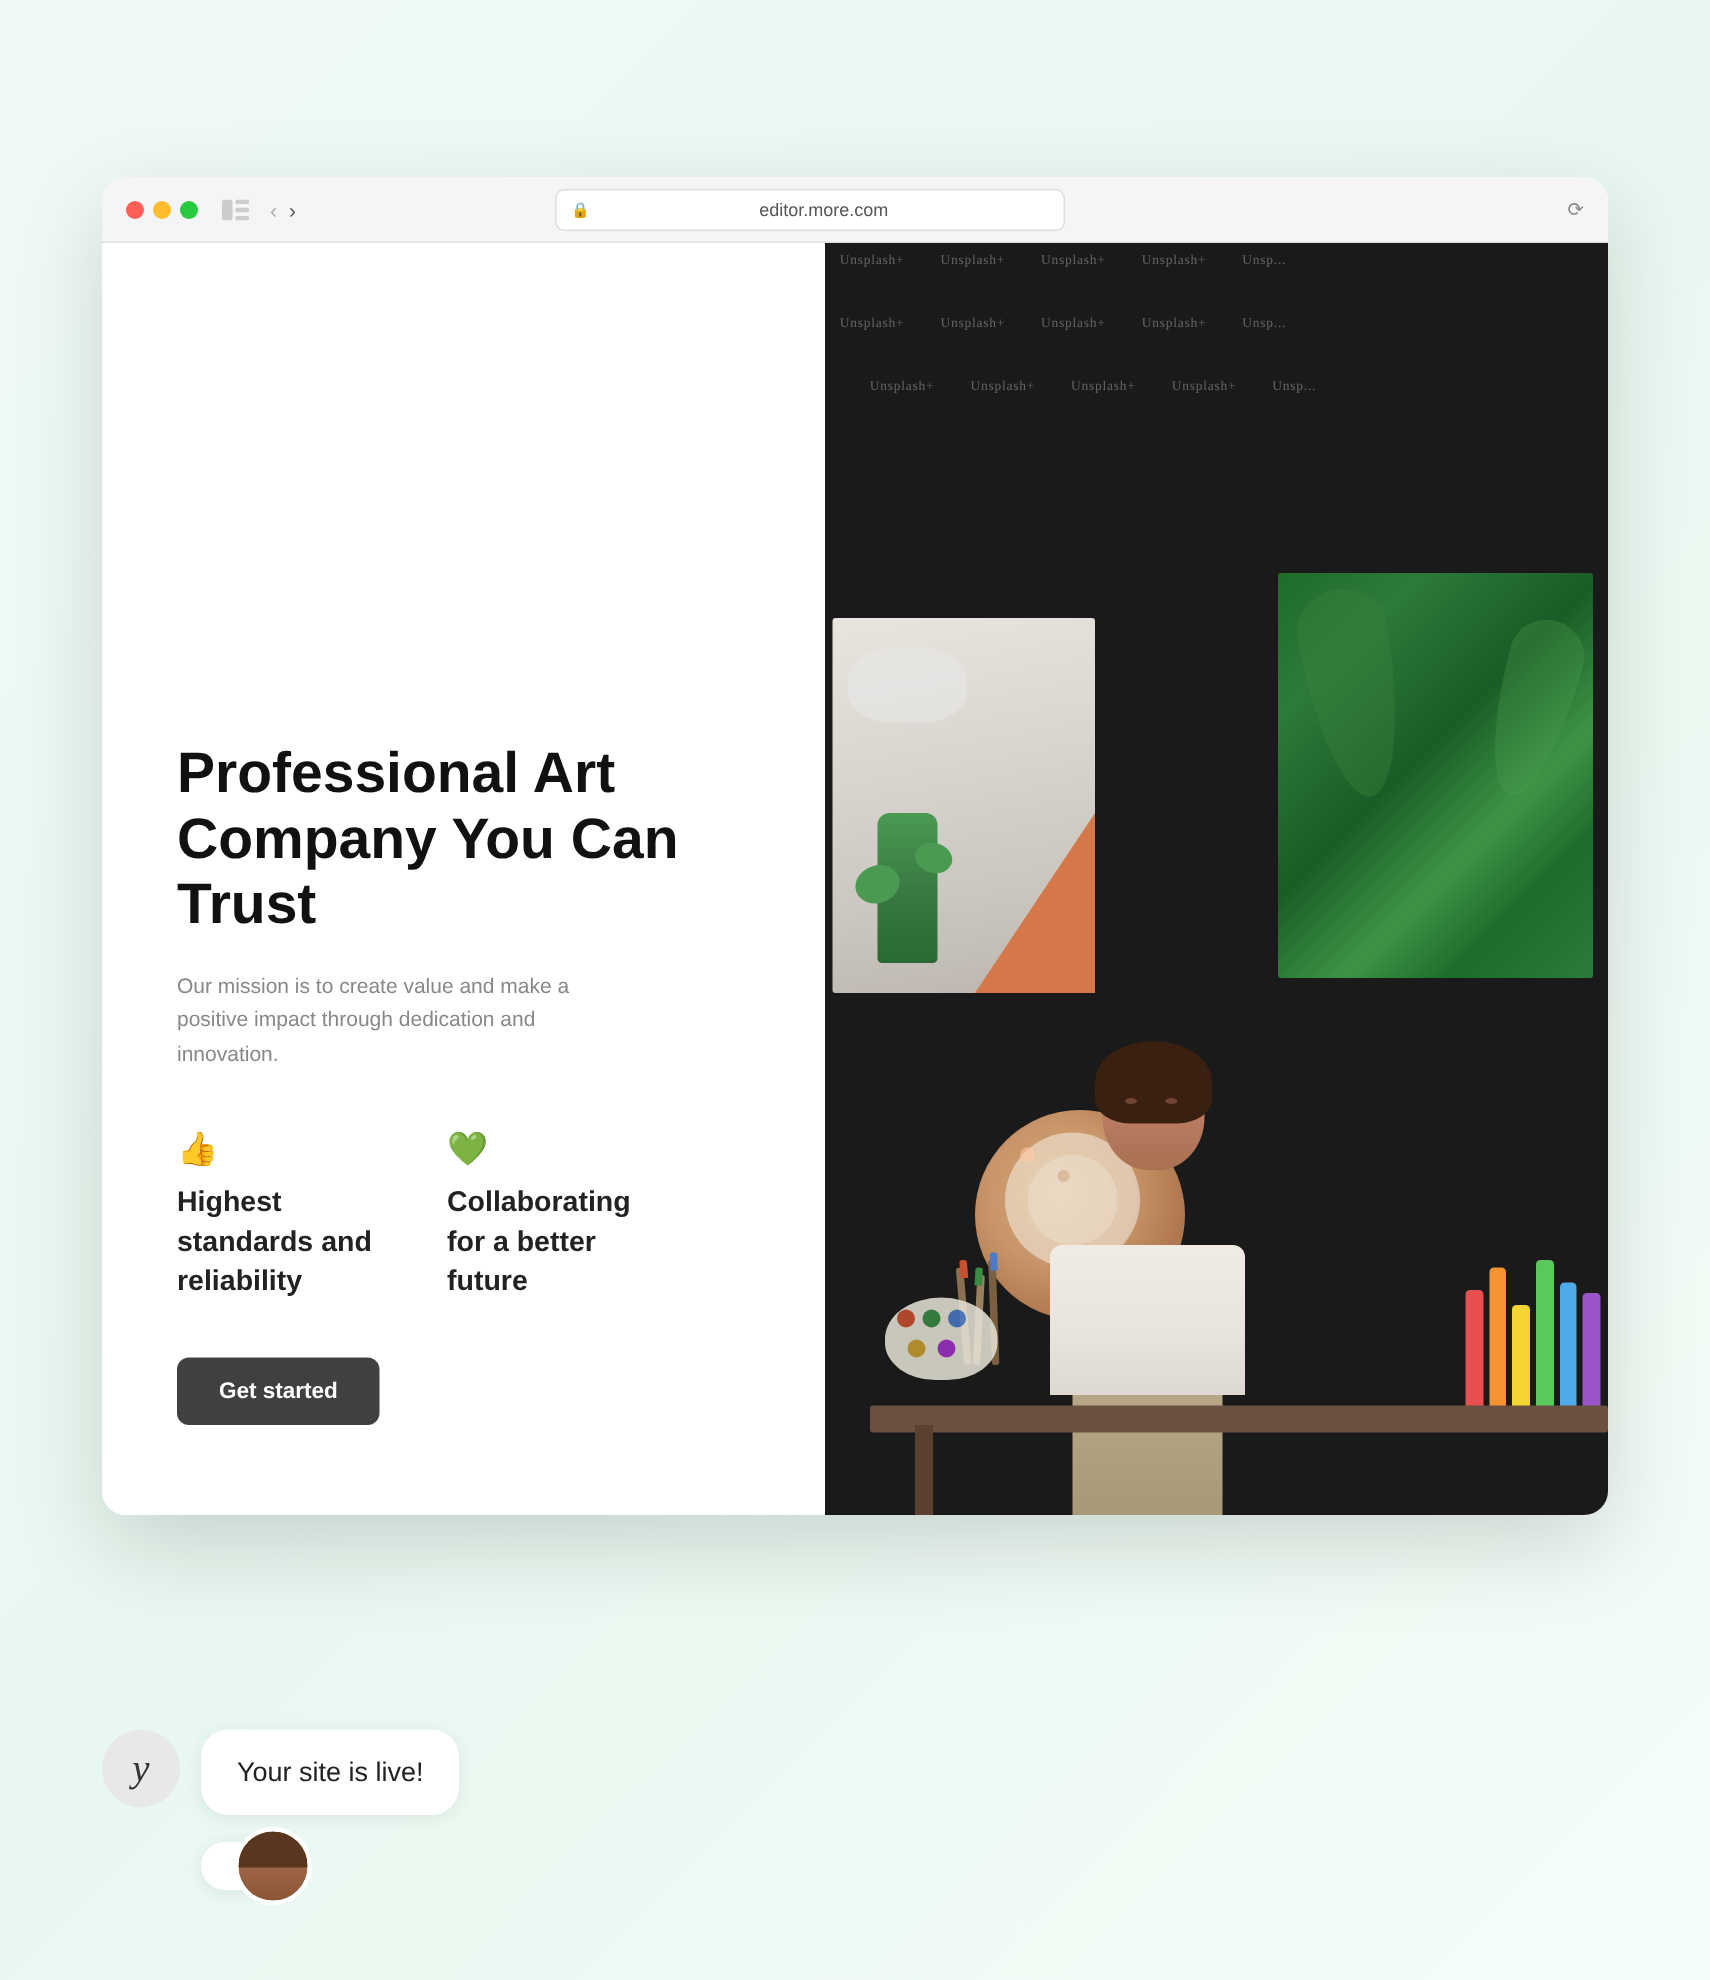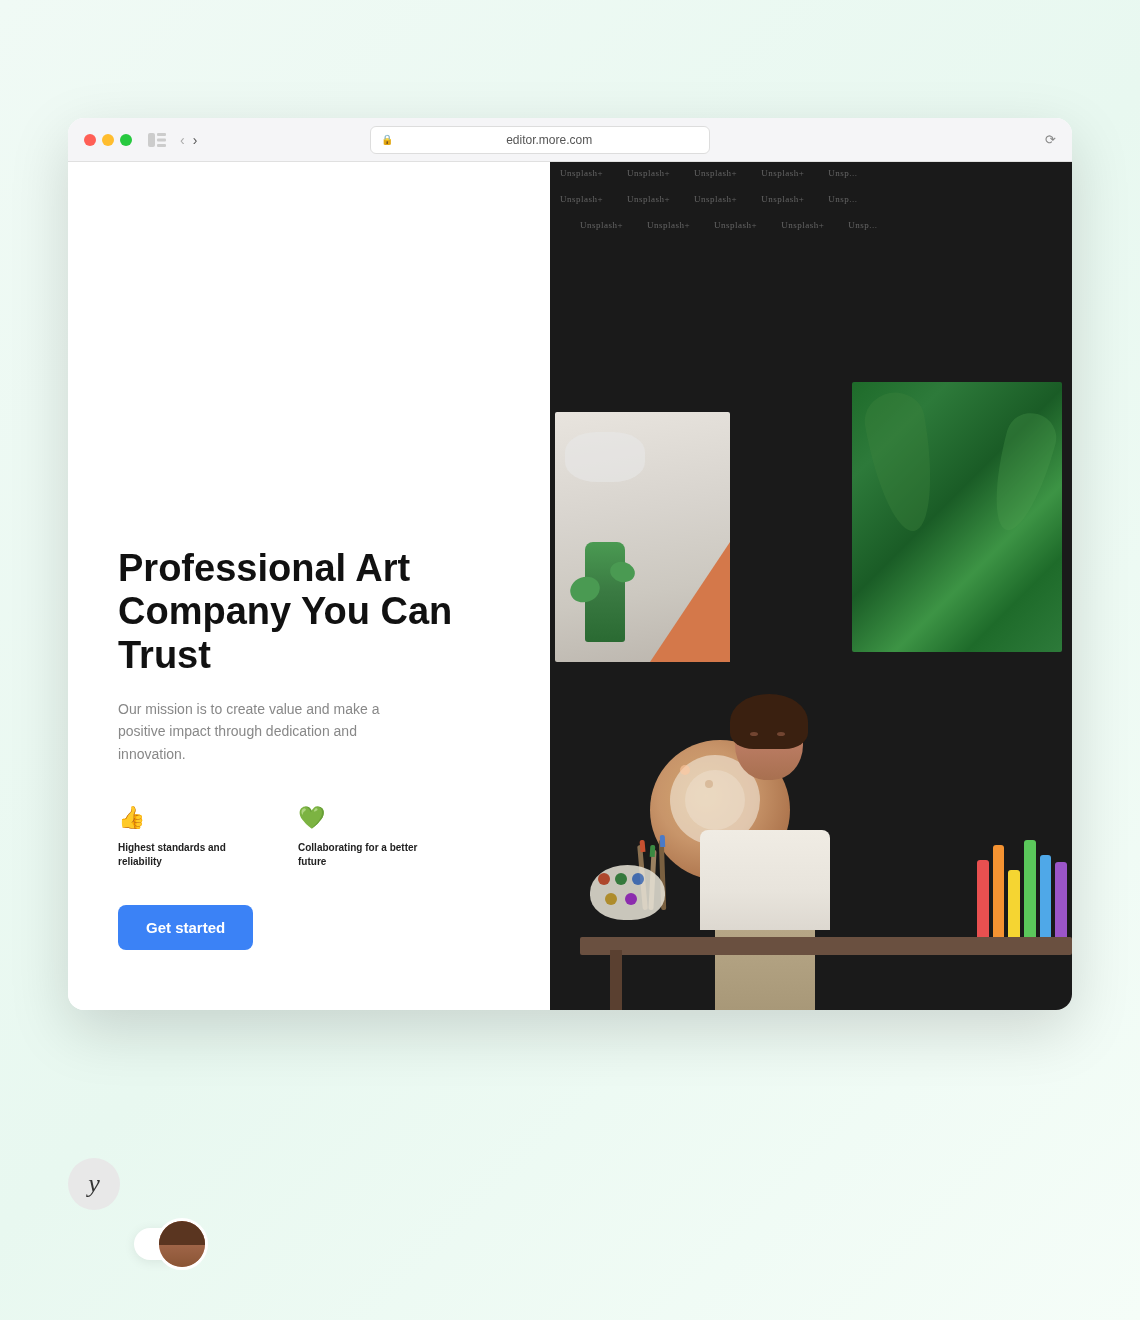--- a/index.html
+++ b/index.html
@@ -139,7 +139,7 @@
       height: 45%;
       display: flex;
       flex-direction: column;
-      gap: 0;
+      gap: 16px;
       opacity: 0.5;
     }
 

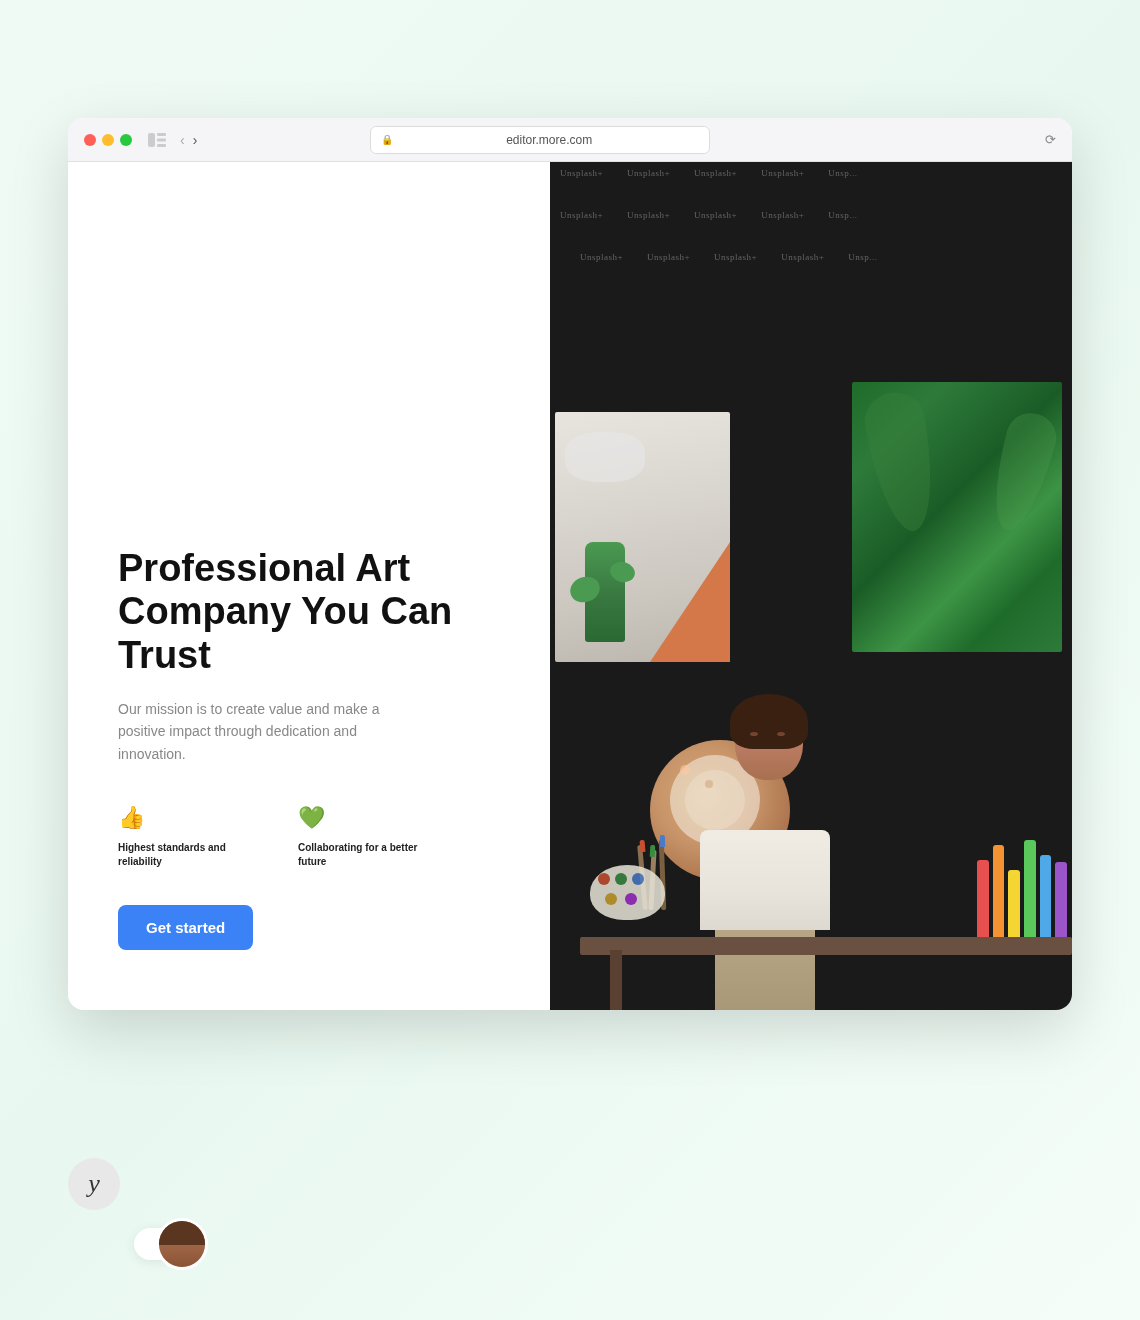--- a/index.html
+++ b/index.html
@@ -202,7 +202,7 @@
     }
 
     .feature-label {
-      font-size: 10px;
+      font-size: 19px;
       font-weight: 700;
       color: #222;
       line-height: 1.4;

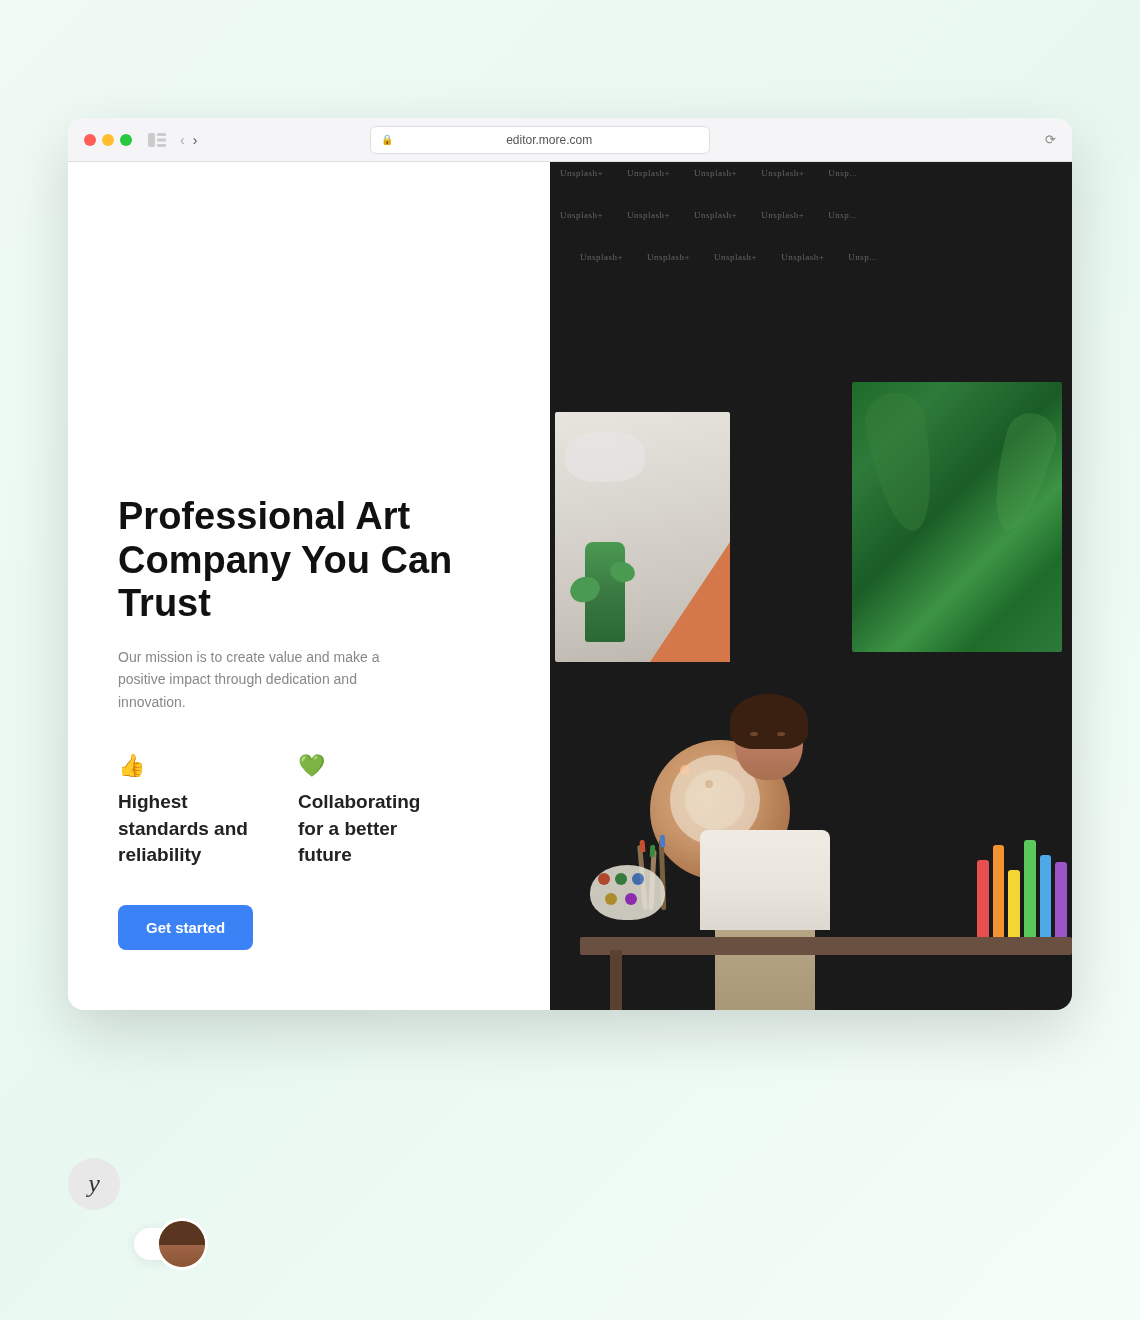--- a/index.html
+++ b/index.html
@@ -209,7 +209,7 @@
     }
 
     .cta-button {
-      background: #3b82f6;
+      background: #404040;
       color: #fff;
       border: none;
       border-radius: 8px;

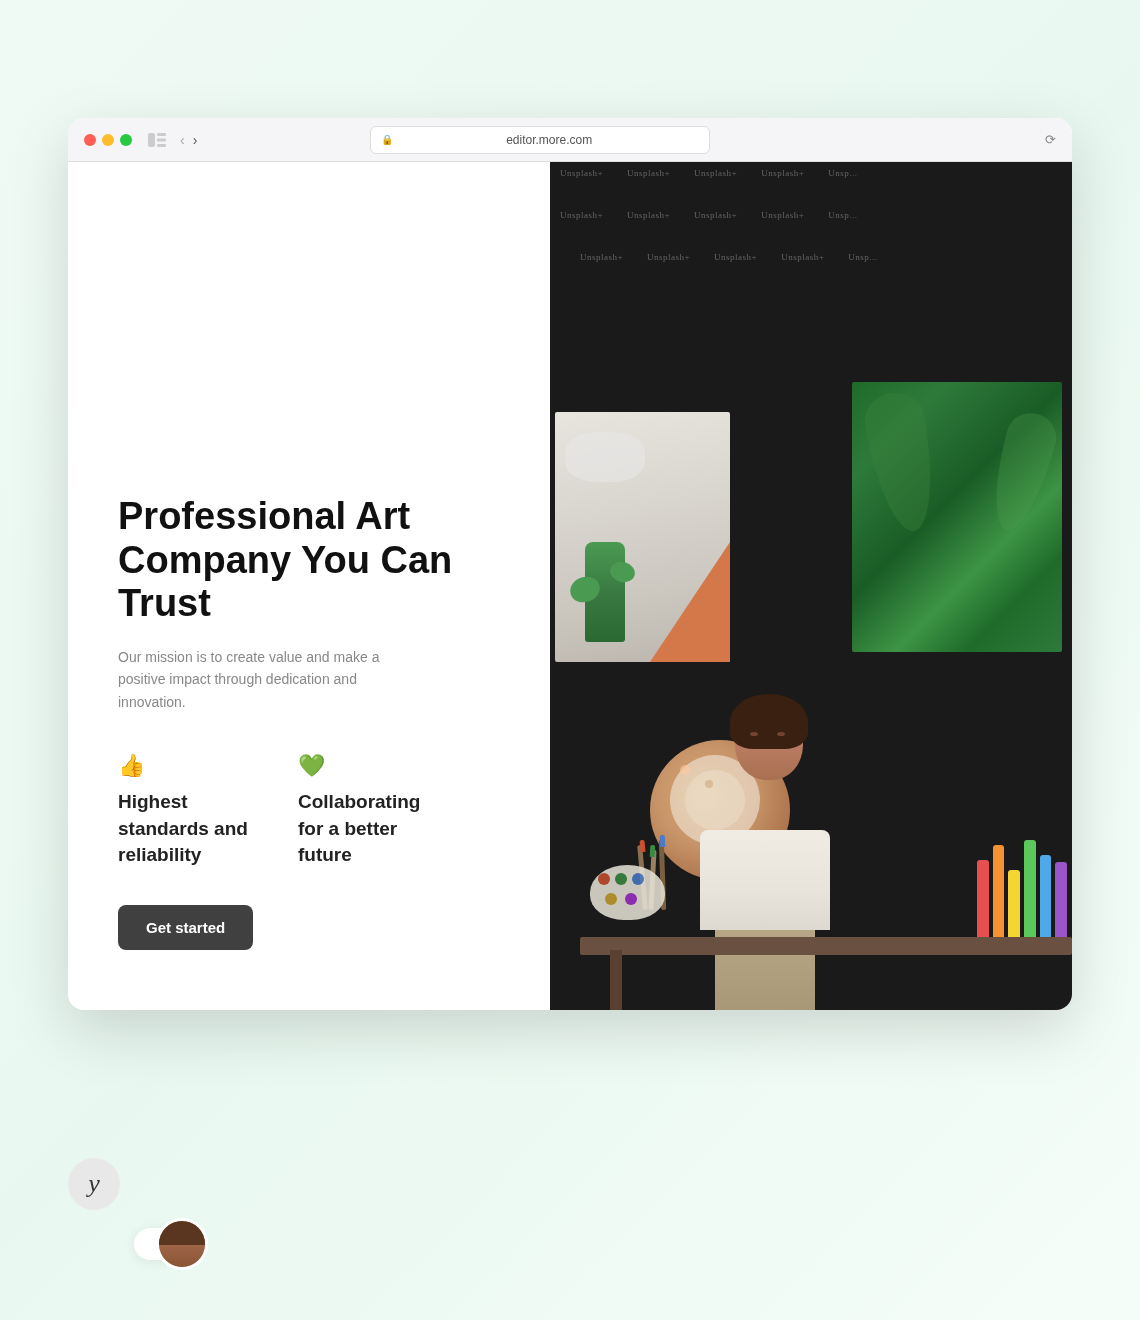--- a/index.html
+++ b/index.html
@@ -475,6 +475,9 @@
     <div class="chat-avatar">
       <span style="font-family: Georgia, serif; font-style: italic; font-size: 26px; color: #333;">y</span>
     </div>
+    <div class="chat-bubble">
+      <span class="chat-bubble-text">Your site is live!</span>
+    </div>
   </div>
 
   <div class="chat-message-row wide-row">

